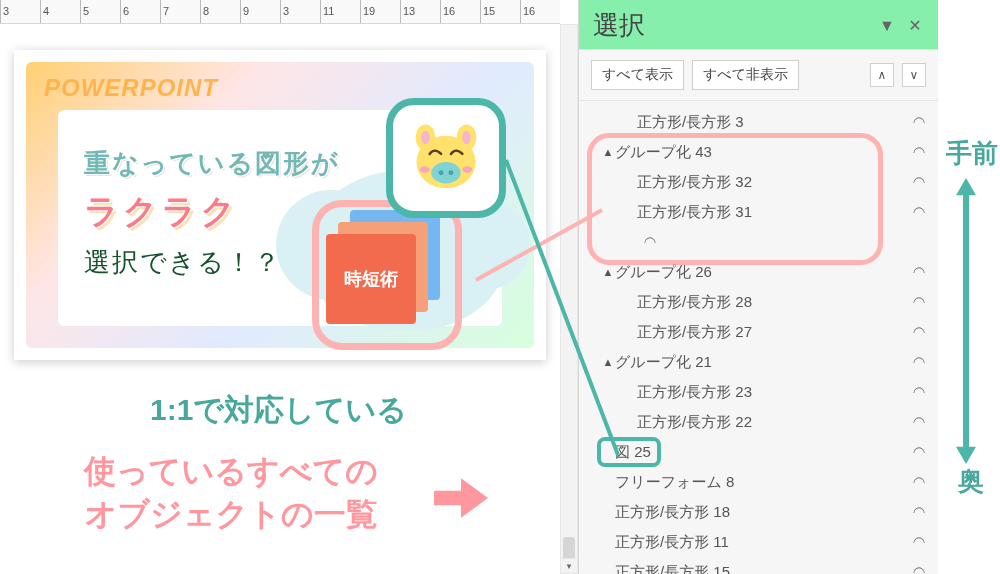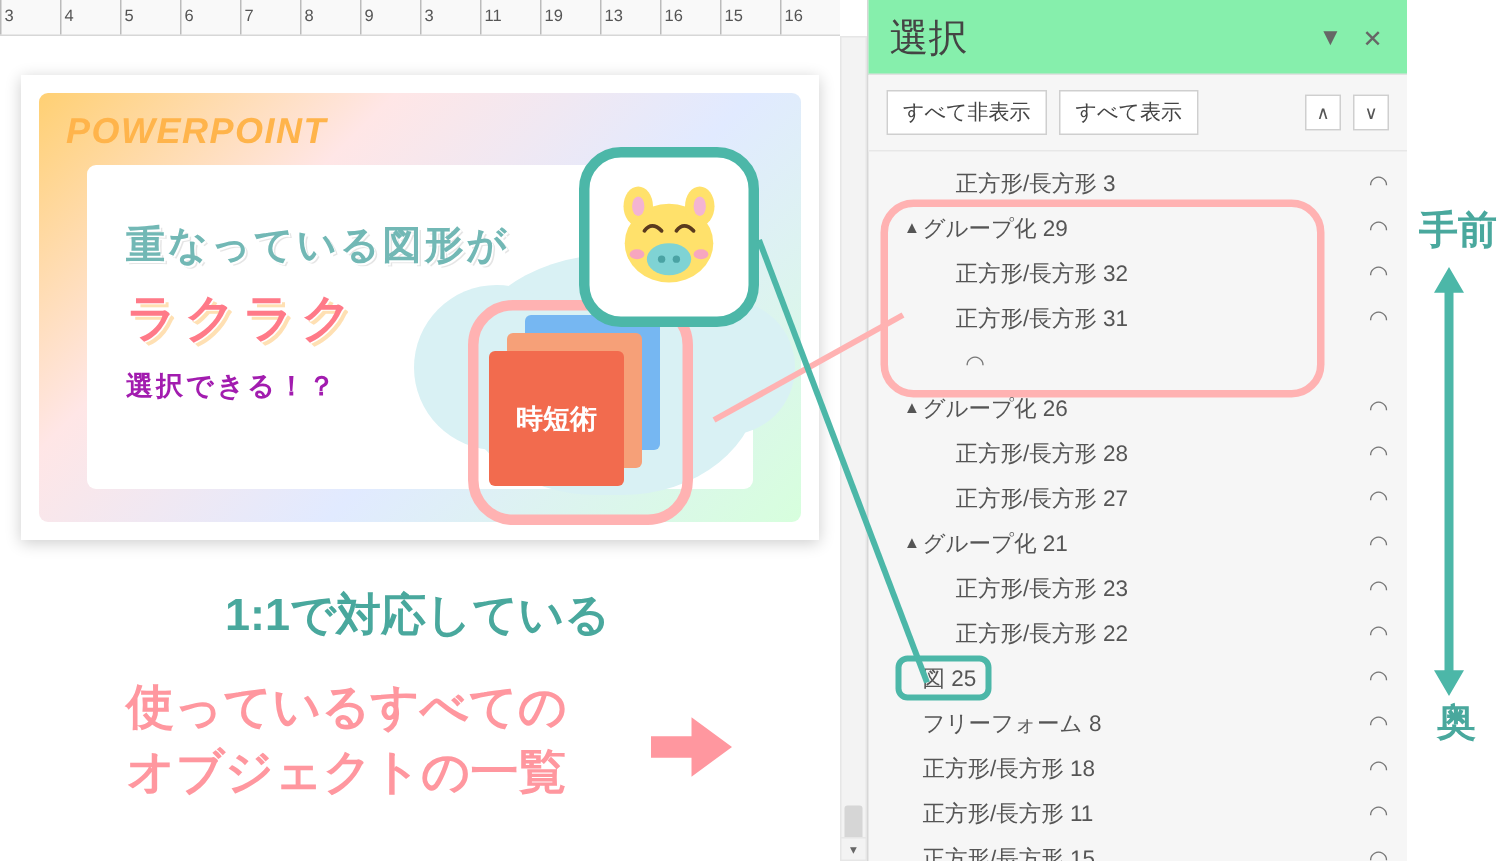--- a/index.html
+++ b/index.html
@@ -237,8 +237,8 @@
       </div>
   </div>
   <div class="pane-tools">
+    <button class="btn">すべて表示</button>
     <button class="btn">すべて非表示</button>
-    <button class="btn">すべて表示</button>
     <div style="flex:1"></div>
     <div class="sqbtn">
         <span>∧</span>

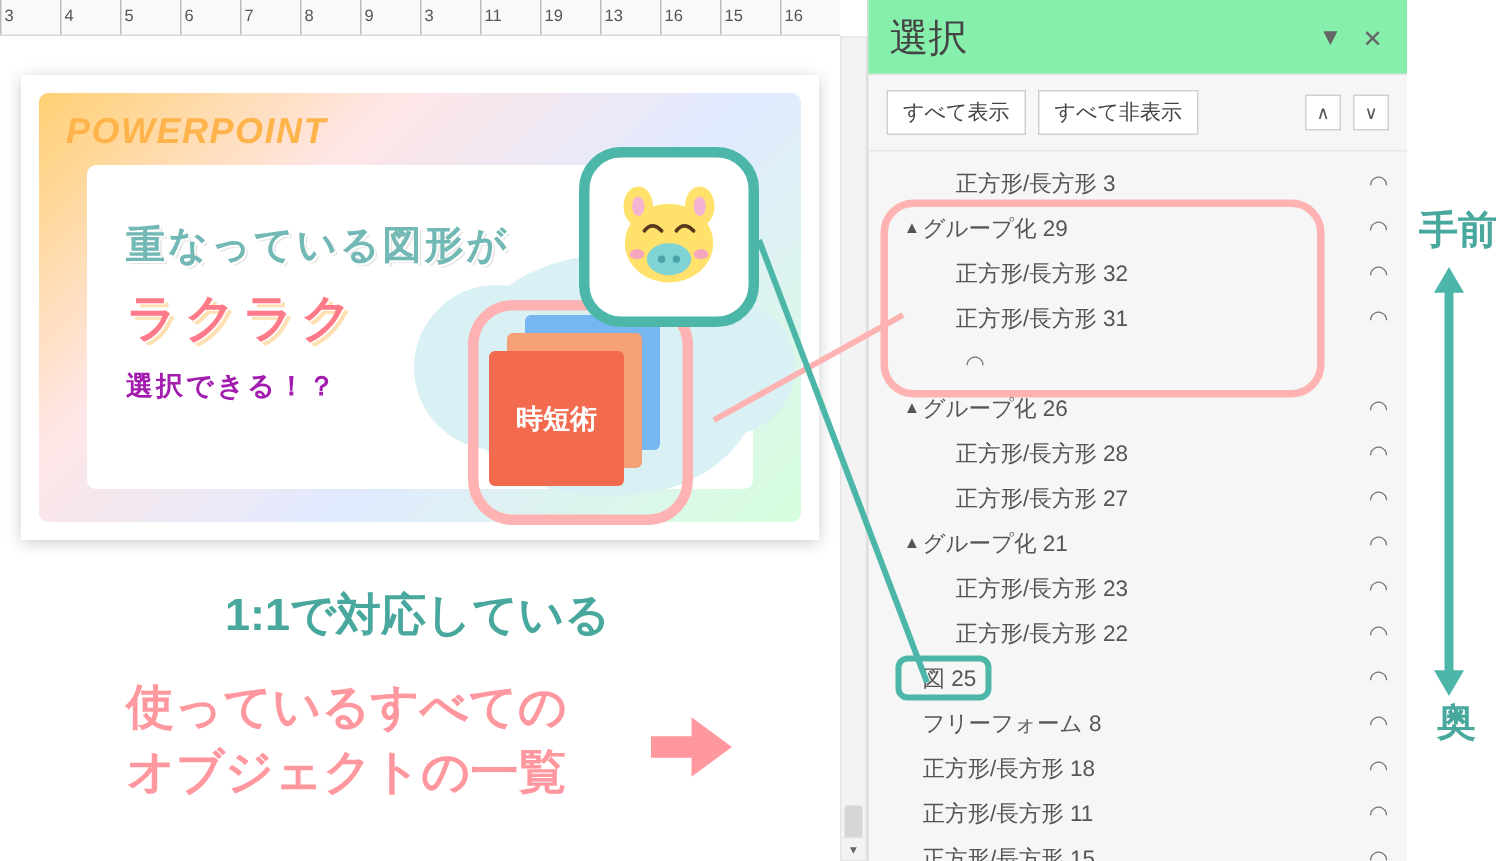--- a/index.html
+++ b/index.html
@@ -258,7 +258,7 @@
       </div>
       <div class="row indent-0">
         <span class="toggle">▲</span>
-        <span class="label">グループ化 29</span>
+        <span class="label">グループ化 43</span>
         <span class="eye">◠</span>
       </div>
       <div class="row indent-1">

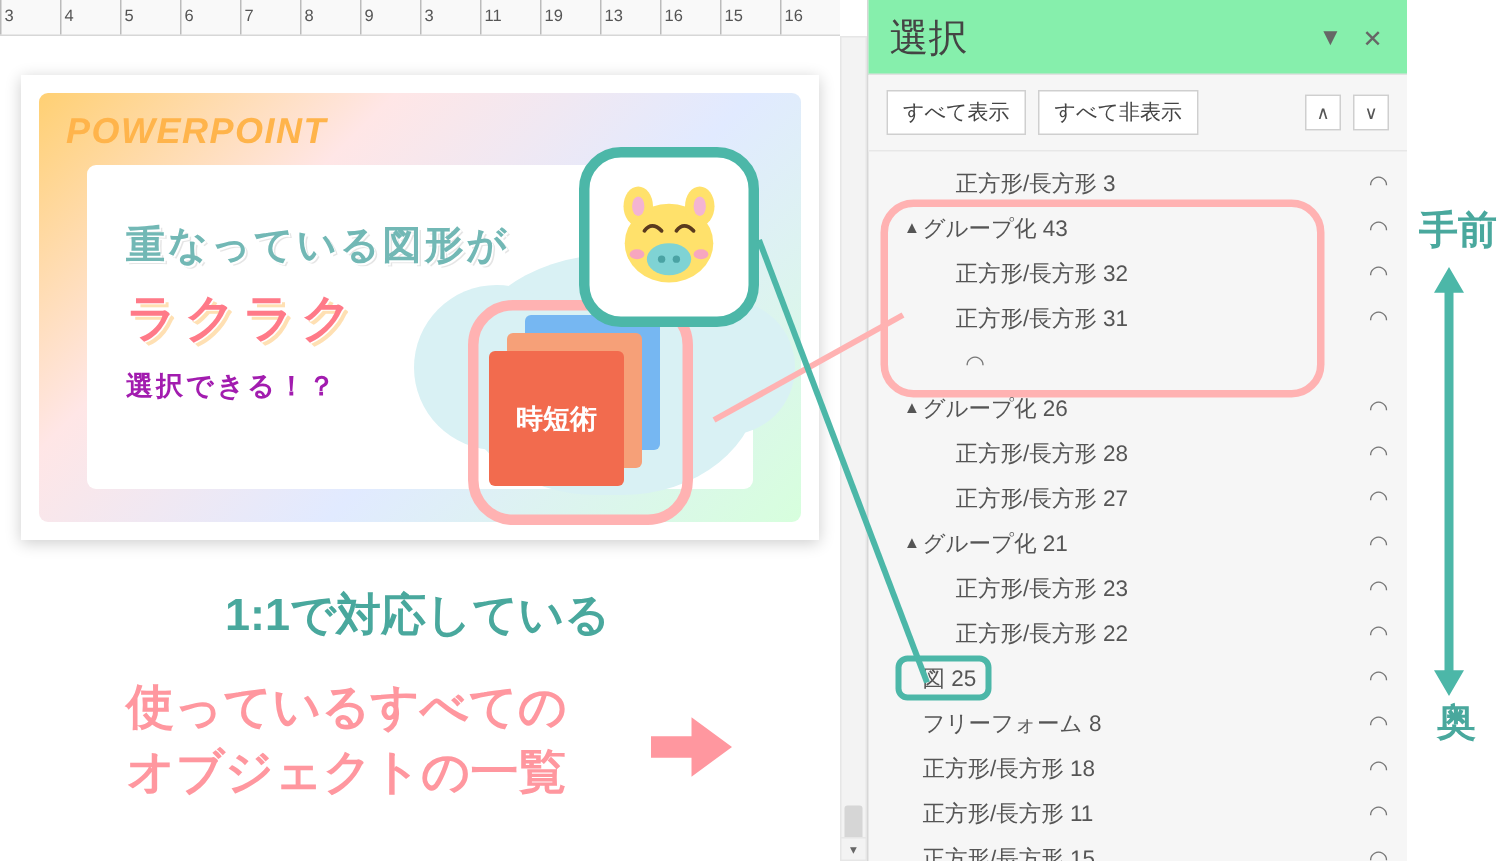--- a/index.html
+++ b/index.html
@@ -51,7 +51,7 @@
   .line2 { color: #ff7a88; font-weight: 900; font-size: 34px;
            text-shadow: 1px 1px 0 #fff, 3px 3px 0 #ffe0b3;
            margin: 8px 0 10px; letter-spacing:4px;}
-  .line3 { color: #a21caf; font-weight: 700; font-size: 18px;
+  .line3 { color: #14532d; font-weight: 400; font-size: 26px;
            text-shadow: 1px 1px 0 #fff; letter-spacing:2px;}
   .cloud {
     position: absolute; right: 40px; top: 120px;

